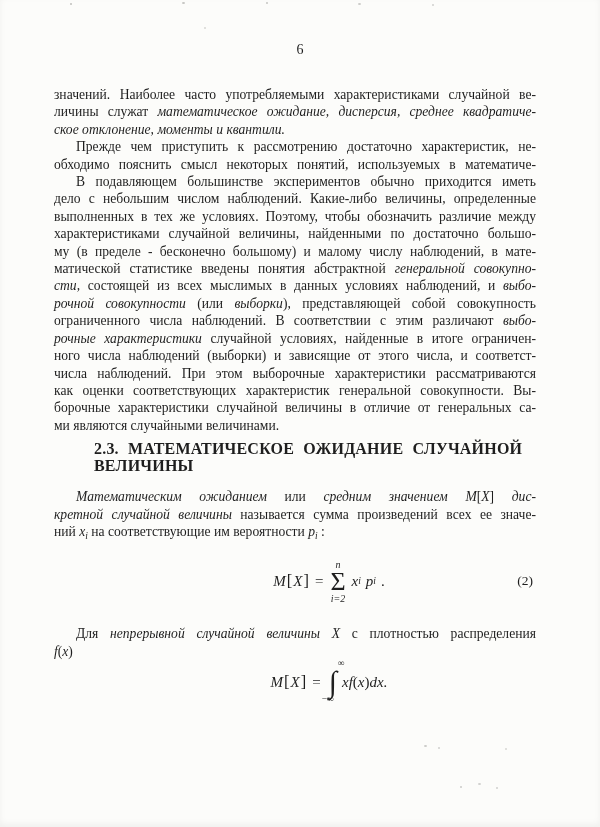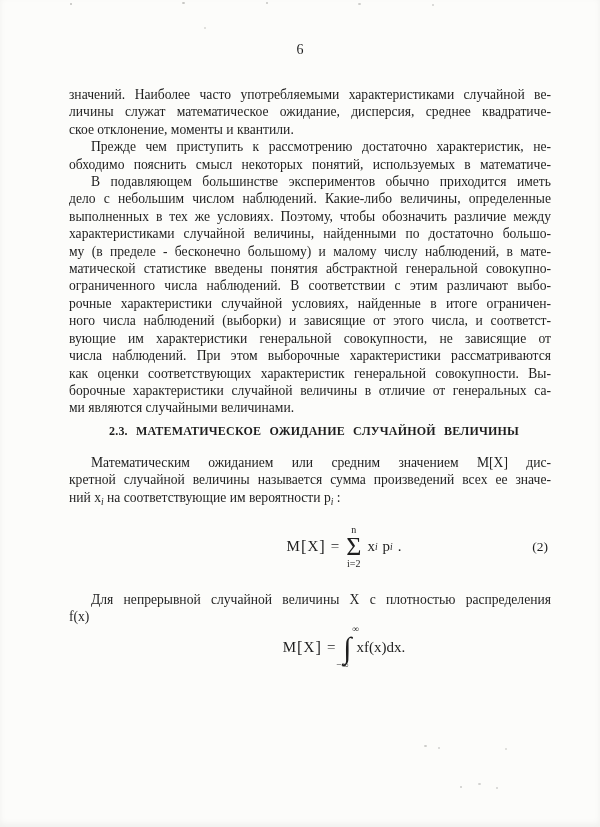--- a/index.html
+++ b/index.html
@@ -13,7 +13,7 @@
     position:absolute; top:42px; left:0; right:0;
     text-align:center; font-size:14px;
   }
-  .body { position:absolute; left:69px; top:86px; width:482px; }
+  .body { position:absolute; left:54px; top:86px; width:482px; }
   .line {
     font-size:13.6px; line-height:17.4px;
     text-align:justify; text-align-last:justify;

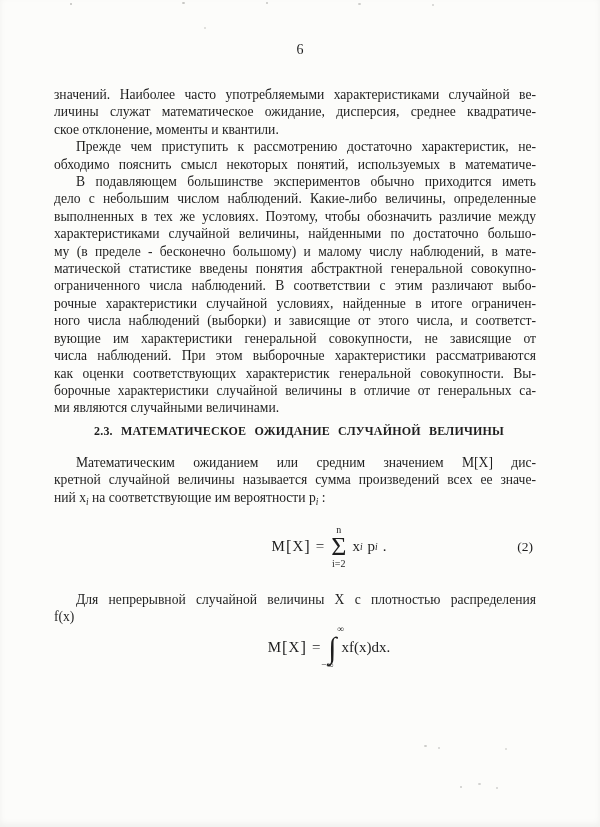--- a/index.html
+++ b/index.html
@@ -20,7 +20,7 @@
   }
   .line.last { text-align-last:left; }
   .para.ind .line:first-child { text-indent:22px; }
-  .it { }
+  .it { font-style:italic; }
   .sb { font-size:9.5px; font-style:italic; vertical-align:-3px; }
   .heading {
     font-size:12px; font-weight:bold; line-height:17px;

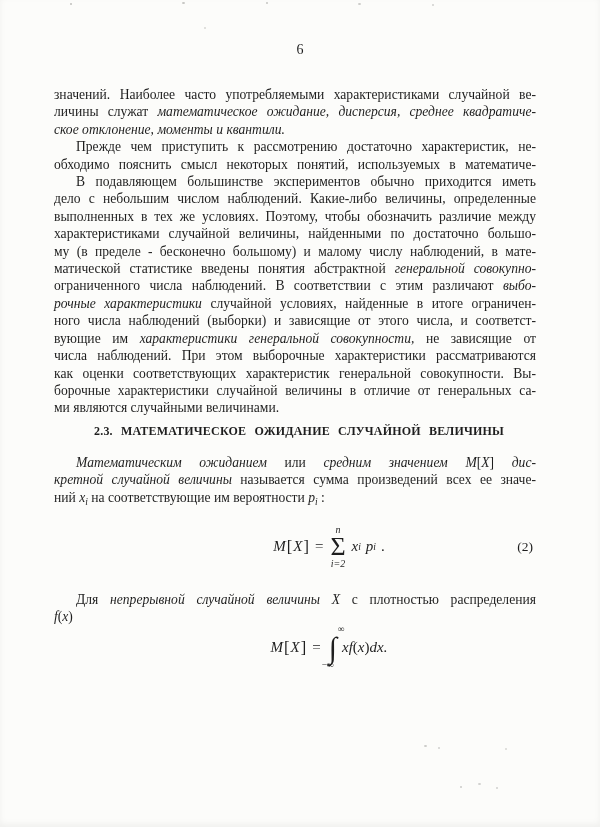--- a/index.html
+++ b/index.html
@@ -72,6 +72,7 @@
         <div class="line"><span>характеристиками случайной величины, найденными по достаточно большо-</span></div>
         <div class="line"><span>му (в пределе - бесконечно большому) и малому числу наблюдений, в мате-</span></div>
         <div class="line"><span>матической статистике введены понятия абстрактной </span><span class="it">генеральной совокупно-</span></div>
+        <div class="line"><span class="it">сти,</span><span> состоящей из всех мыслимых в данных условиях наблюдений, и </span><span class="it">выбо-</span></div>
         <div class="line"><span>ограниченного числа наблюдений. В соответствии с этим различают </span><span class="it">выбо-</span></div>
         <div class="line"><span class="it">рочные характеристики</span><span> случайной условиях, найденные в итоге ограничен-</span></div>
         <div class="line"><span>ного числа наблюдений (выборки) и зависящие от этого числа, и соответст-</span></div>

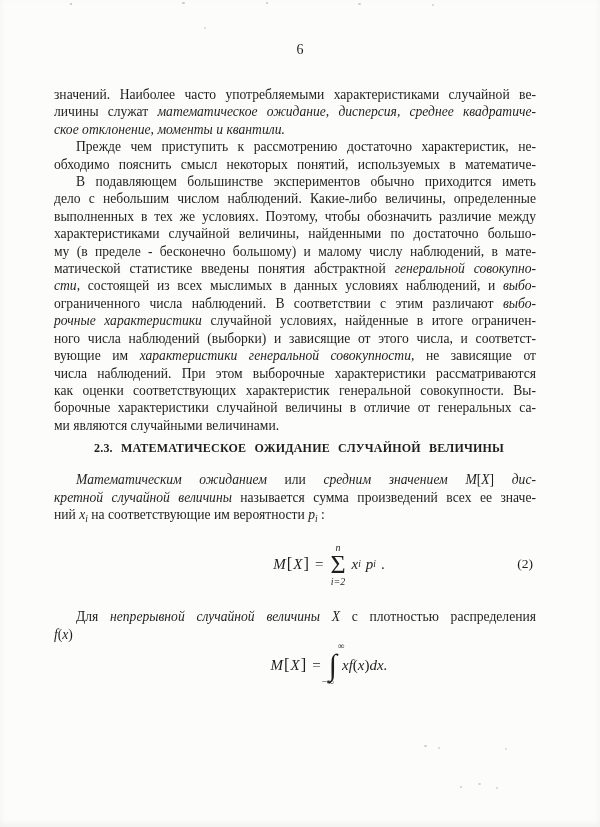--- a/index.html
+++ b/index.html
@@ -73,6 +73,7 @@
         <div class="line"><span>му (в пределе - бесконечно большому) и малому числу наблюдений, в мате-</span></div>
         <div class="line"><span>матической статистике введены понятия абстрактной </span><span class="it">генеральной совокупно-</span></div>
         <div class="line"><span class="it">сти,</span><span> состоящей из всех мыслимых в данных условиях наблюдений, и </span><span class="it">выбо-</span></div>
+        <div class="line"><span class="it">рочной совокупности</span><span> (или </span><span class="it">выборки</span><span>), представляющей собой совокупность</span></div>
         <div class="line"><span>ограниченного числа наблюдений. В соответствии с этим различают </span><span class="it">выбо-</span></div>
         <div class="line"><span class="it">рочные характеристики</span><span> случайной условиях, найденные в итоге ограничен-</span></div>
         <div class="line"><span>ного числа наблюдений (выборки) и зависящие от этого числа, и соответст-</span></div>

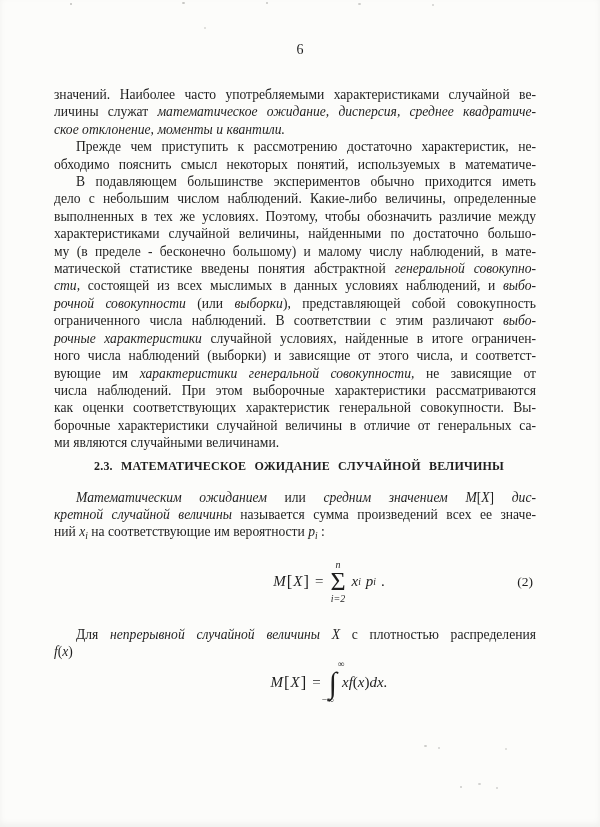--- a/index.html
+++ b/index.html
@@ -77,7 +77,6 @@
         <div class="line"><span>ограниченного числа наблюдений. В соответствии с этим различают </span><span class="it">выбо-</span></div>
         <div class="line"><span class="it">рочные характеристики</span><span> случайной условиях, найденные в итоге ограничен-</span></div>
         <div class="line"><span>ного числа наблюдений (выборки) и зависящие от этого числа, и соответст-</span></div>
-        <div class="line"><span>вующие им </span><span class="it">характеристики генеральной совокупности,</span><span> не зависящие от</span></div>
         <div class="line"><span>числа наблюдений. При этом выборочные характеристики рассматриваются</span></div>
         <div class="line"><span>как оценки соответствующих характеристик генеральной совокупности. Вы-</span></div>
         <div class="line"><span>борочные характеристики случайной величины в отличие от генеральных са-</span></div>

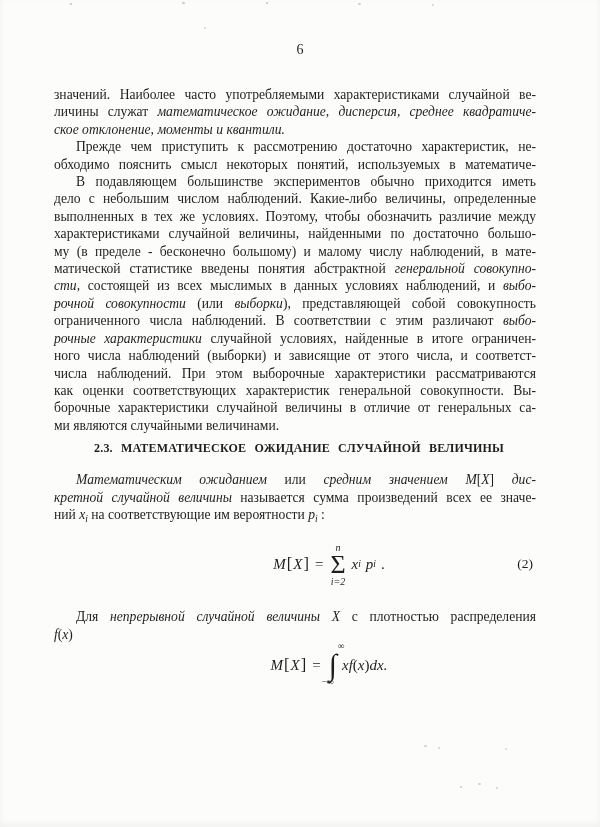--- a/index.html
+++ b/index.html
@@ -23,7 +23,7 @@
   .it { font-style:italic; }
   .sb { font-size:9.5px; font-style:italic; vertical-align:-3px; }
   .heading {
-    font-size:12px; font-weight:bold; line-height:17px;
+    font-size:16px; font-weight:bold; line-height:17px;
     margin:6px 0 14px 40px; letter-spacing:0.2px; word-spacing:5px;
   }
   

